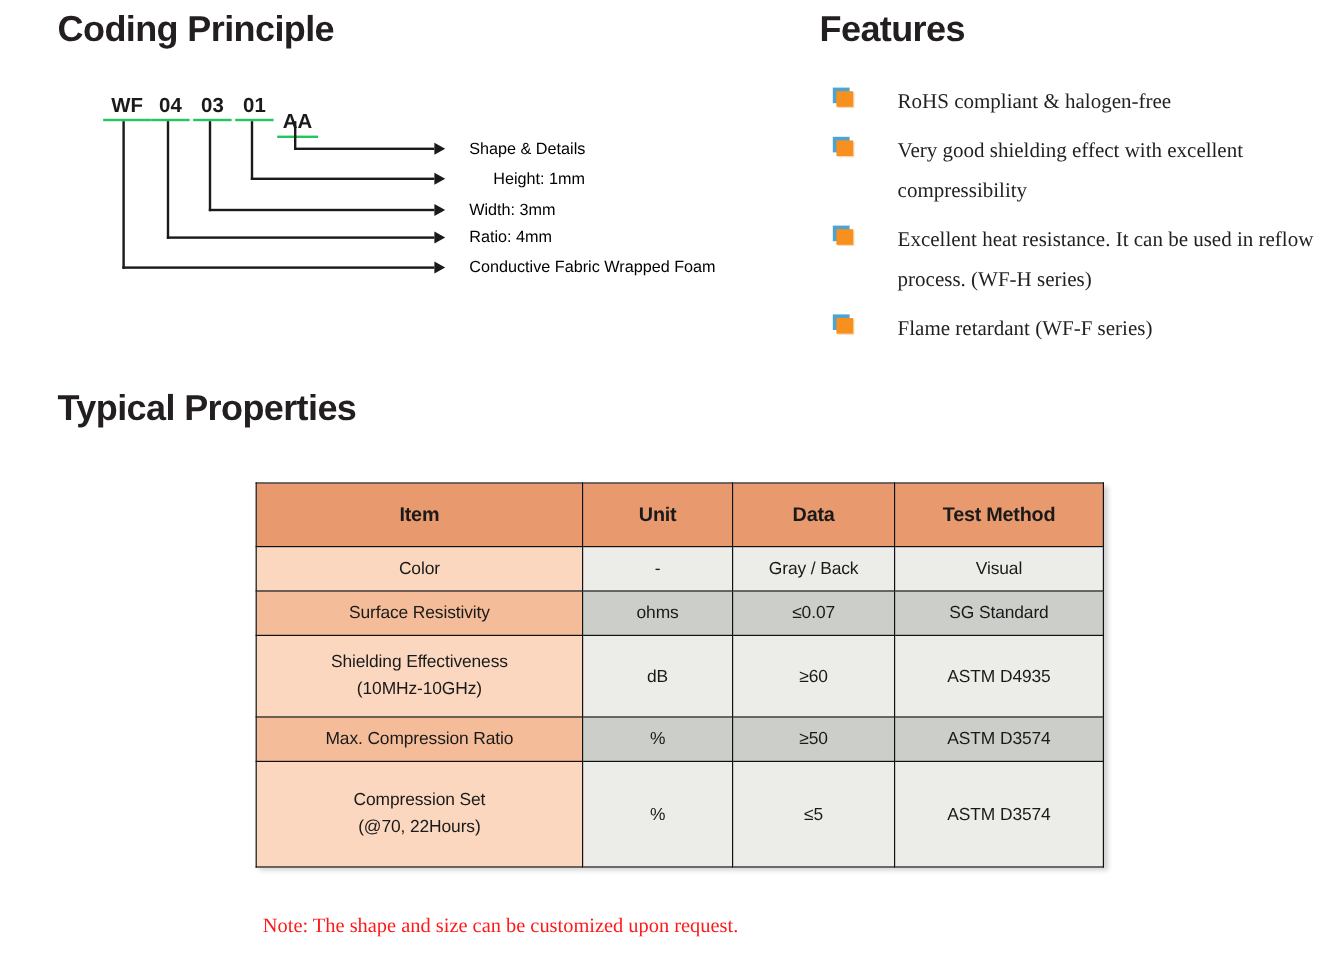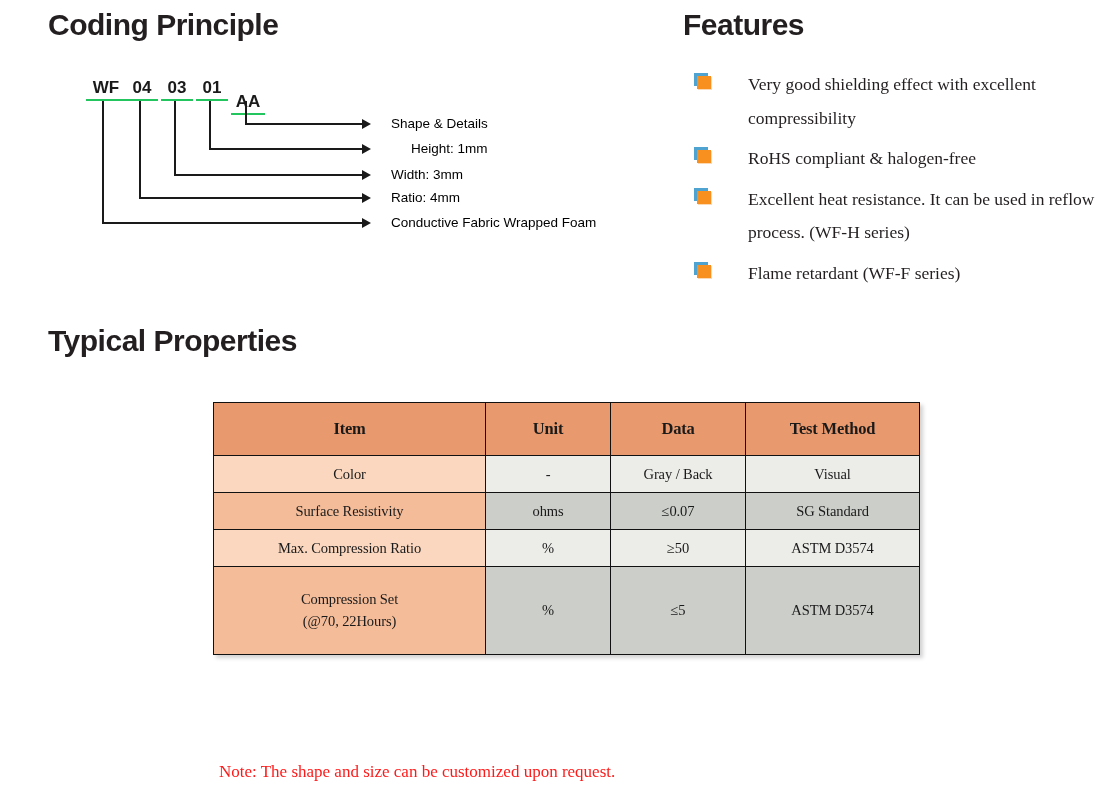--- a/index.html
+++ b/index.html
@@ -205,14 +205,14 @@
         <span class="bk"></span>
         <span class="fg"></span>
       </span>
+    <span class="feature-text">RoHS compliant &amp; halogen-free</span>
+  </div>
+  <div class="feature-row">
+    <span class="feature-bullet">
+        <span class="bk"></span>
+        <span class="fg"></span>
+      </span>
     <span class="feature-text">Very good shielding effect with excellent compressibility</span>
-  </div>
-  <div class="feature-row">
-    <span class="feature-bullet">
-        <span class="bk"></span>
-        <span class="fg"></span>
-      </span>
-    <span class="feature-text">RoHS compliant &amp; halogen-free</span>
   </div>
   <div class="feature-row">
     <span class="feature-bullet">

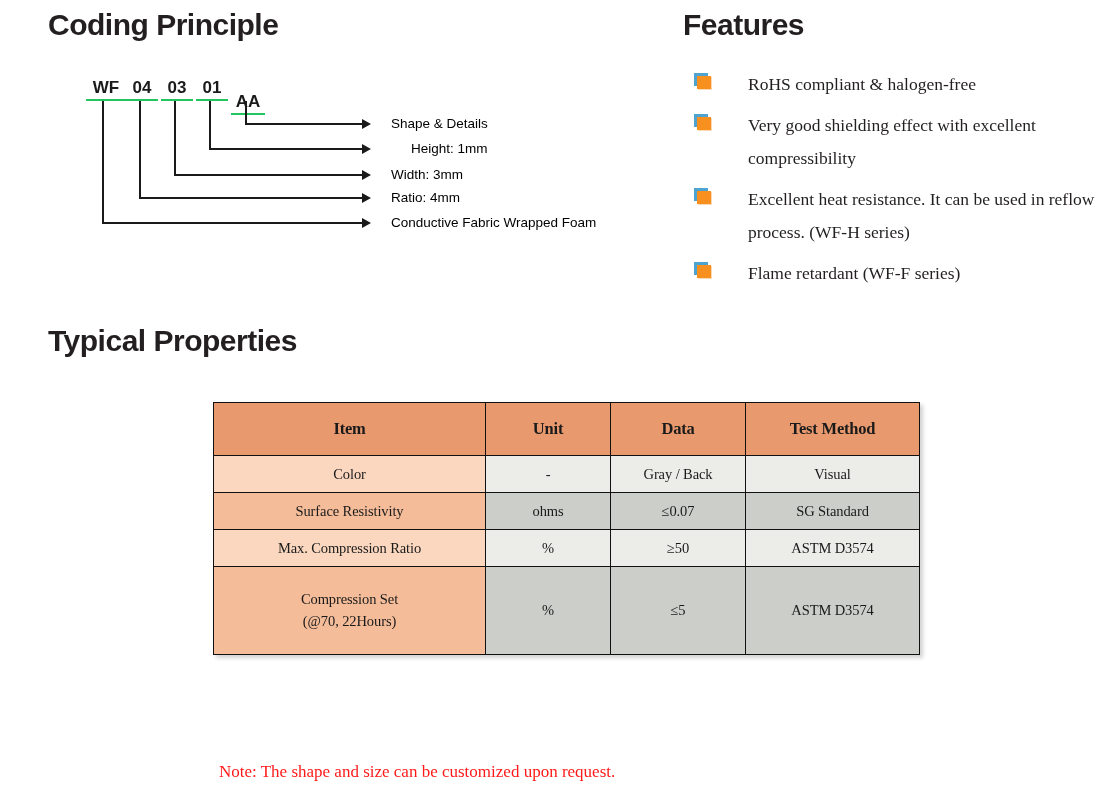--- a/index.html
+++ b/index.html
@@ -123,7 +123,7 @@
     border: 1.6px solid #111111;
     text-align: center;
     vertical-align: middle;
-    font-family: Liberation Serif, serif;
+    font-family: Liberation Sans, sans-serif;
     color: #1a1a1a;
     padding: 4px 4px;
   }

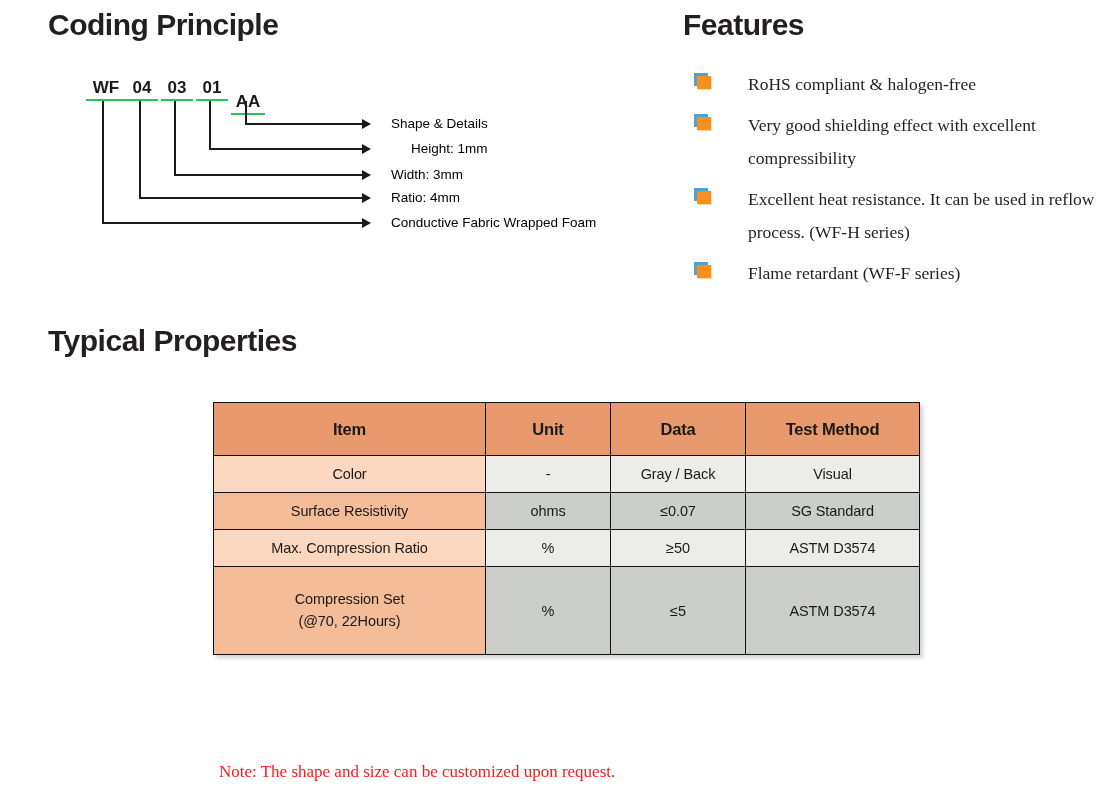--- a/index.html
+++ b/index.html
@@ -260,6 +260,15 @@
       <td class="c-data">≤0.07</td>
       <td class="c-data">SG Standard</td>
     </tr>
+    <tr style="height:68px;">
+      <td class="c-item cell-l2">
+        <div>Shielding Effectiveness</div>
+        <div>(10MHz-10GHz)</div>
+      </td>
+      <td class="c-data">dB</td>
+      <td class="c-data">≥60</td>
+      <td class="c-data">ASTM D4935</td>
+    </tr>
     <tr style="height:37px;">
       <td class="c-item">Max. Compression Ratio</td>
       <td class="c-data">%</td>

